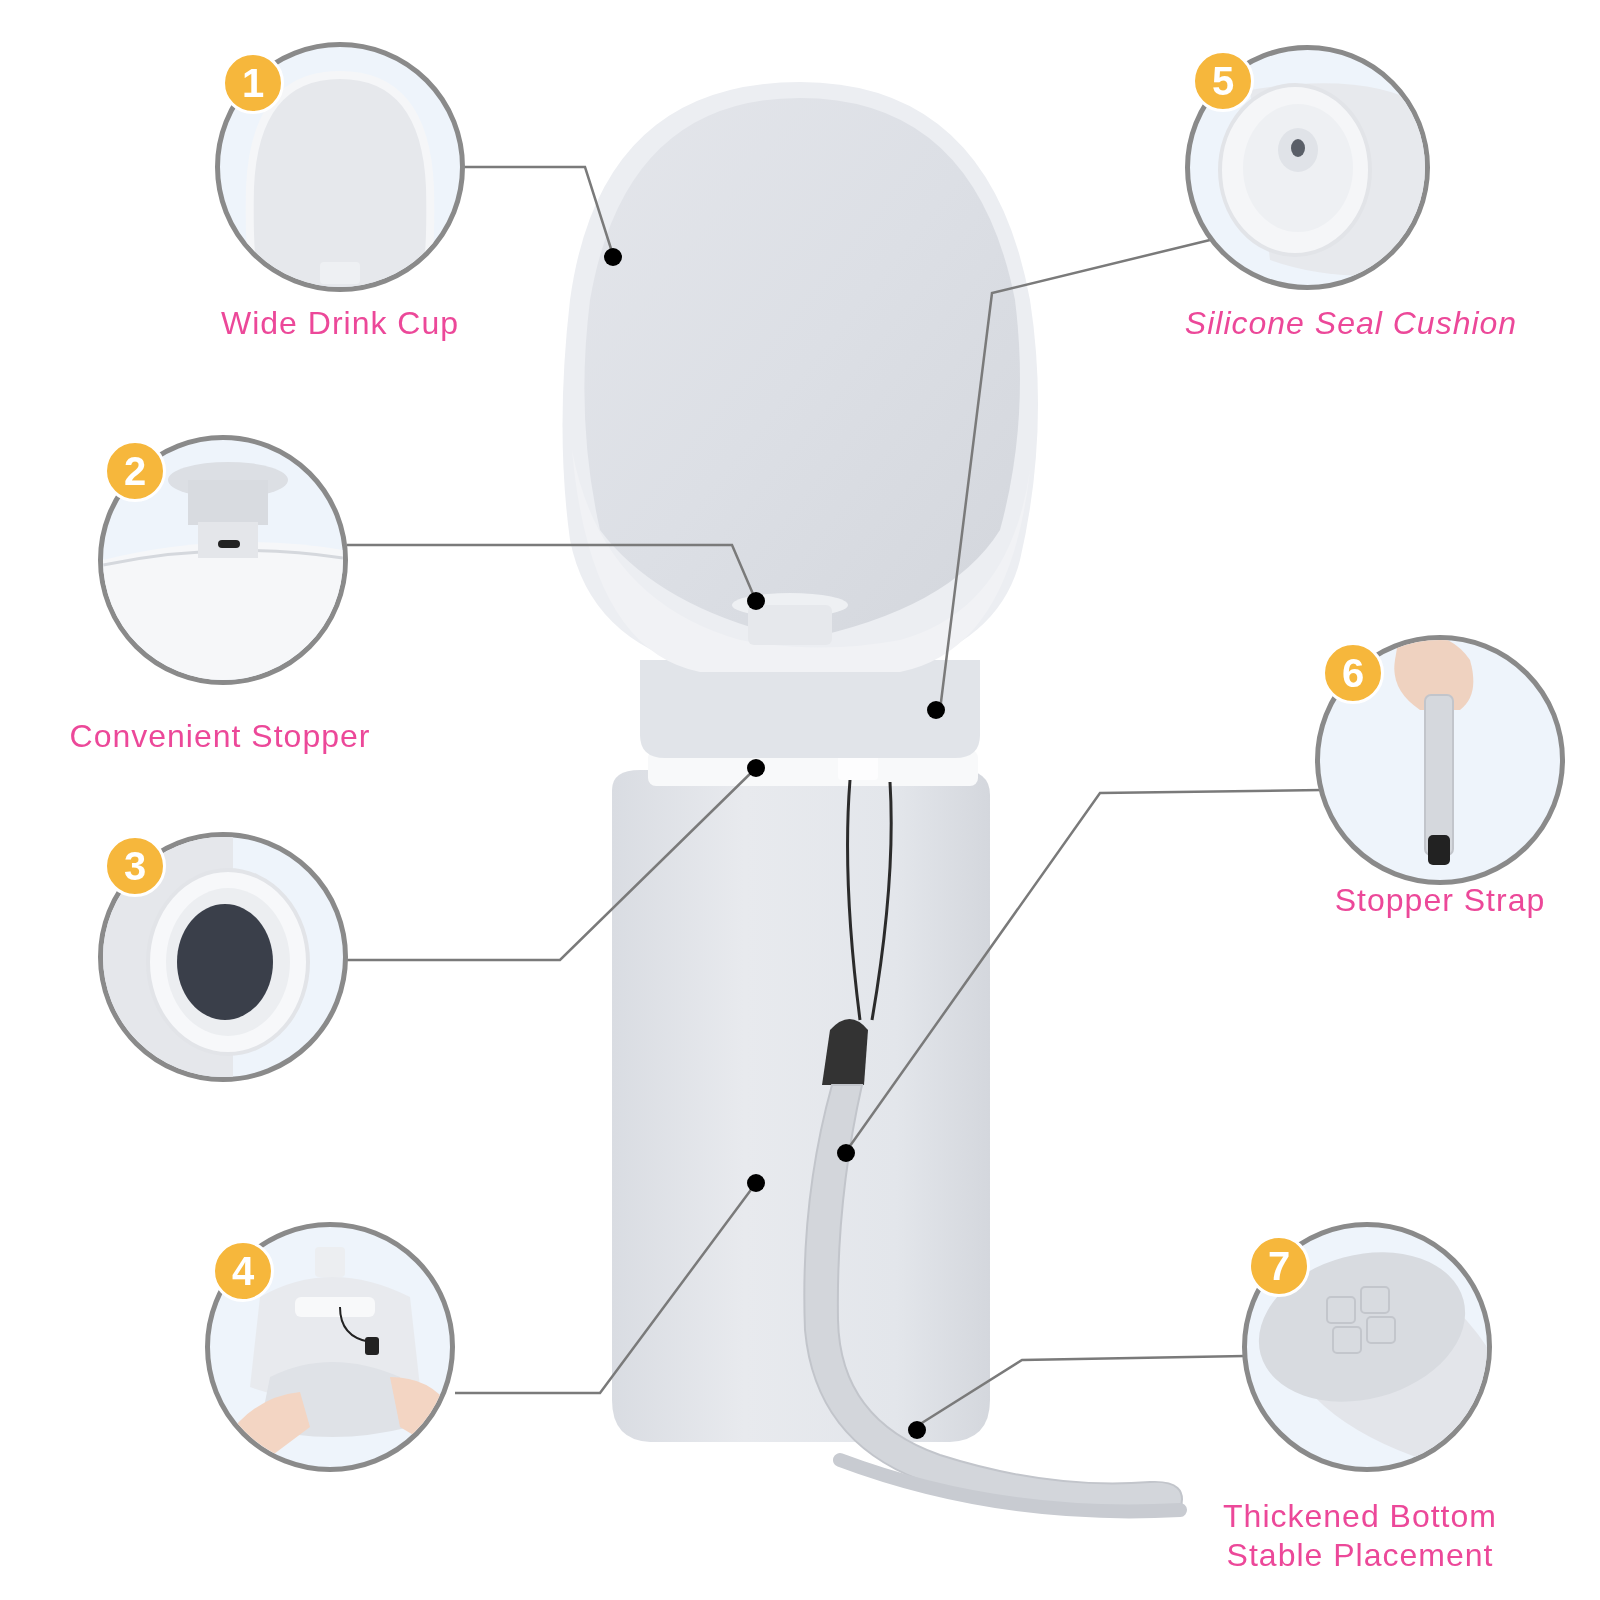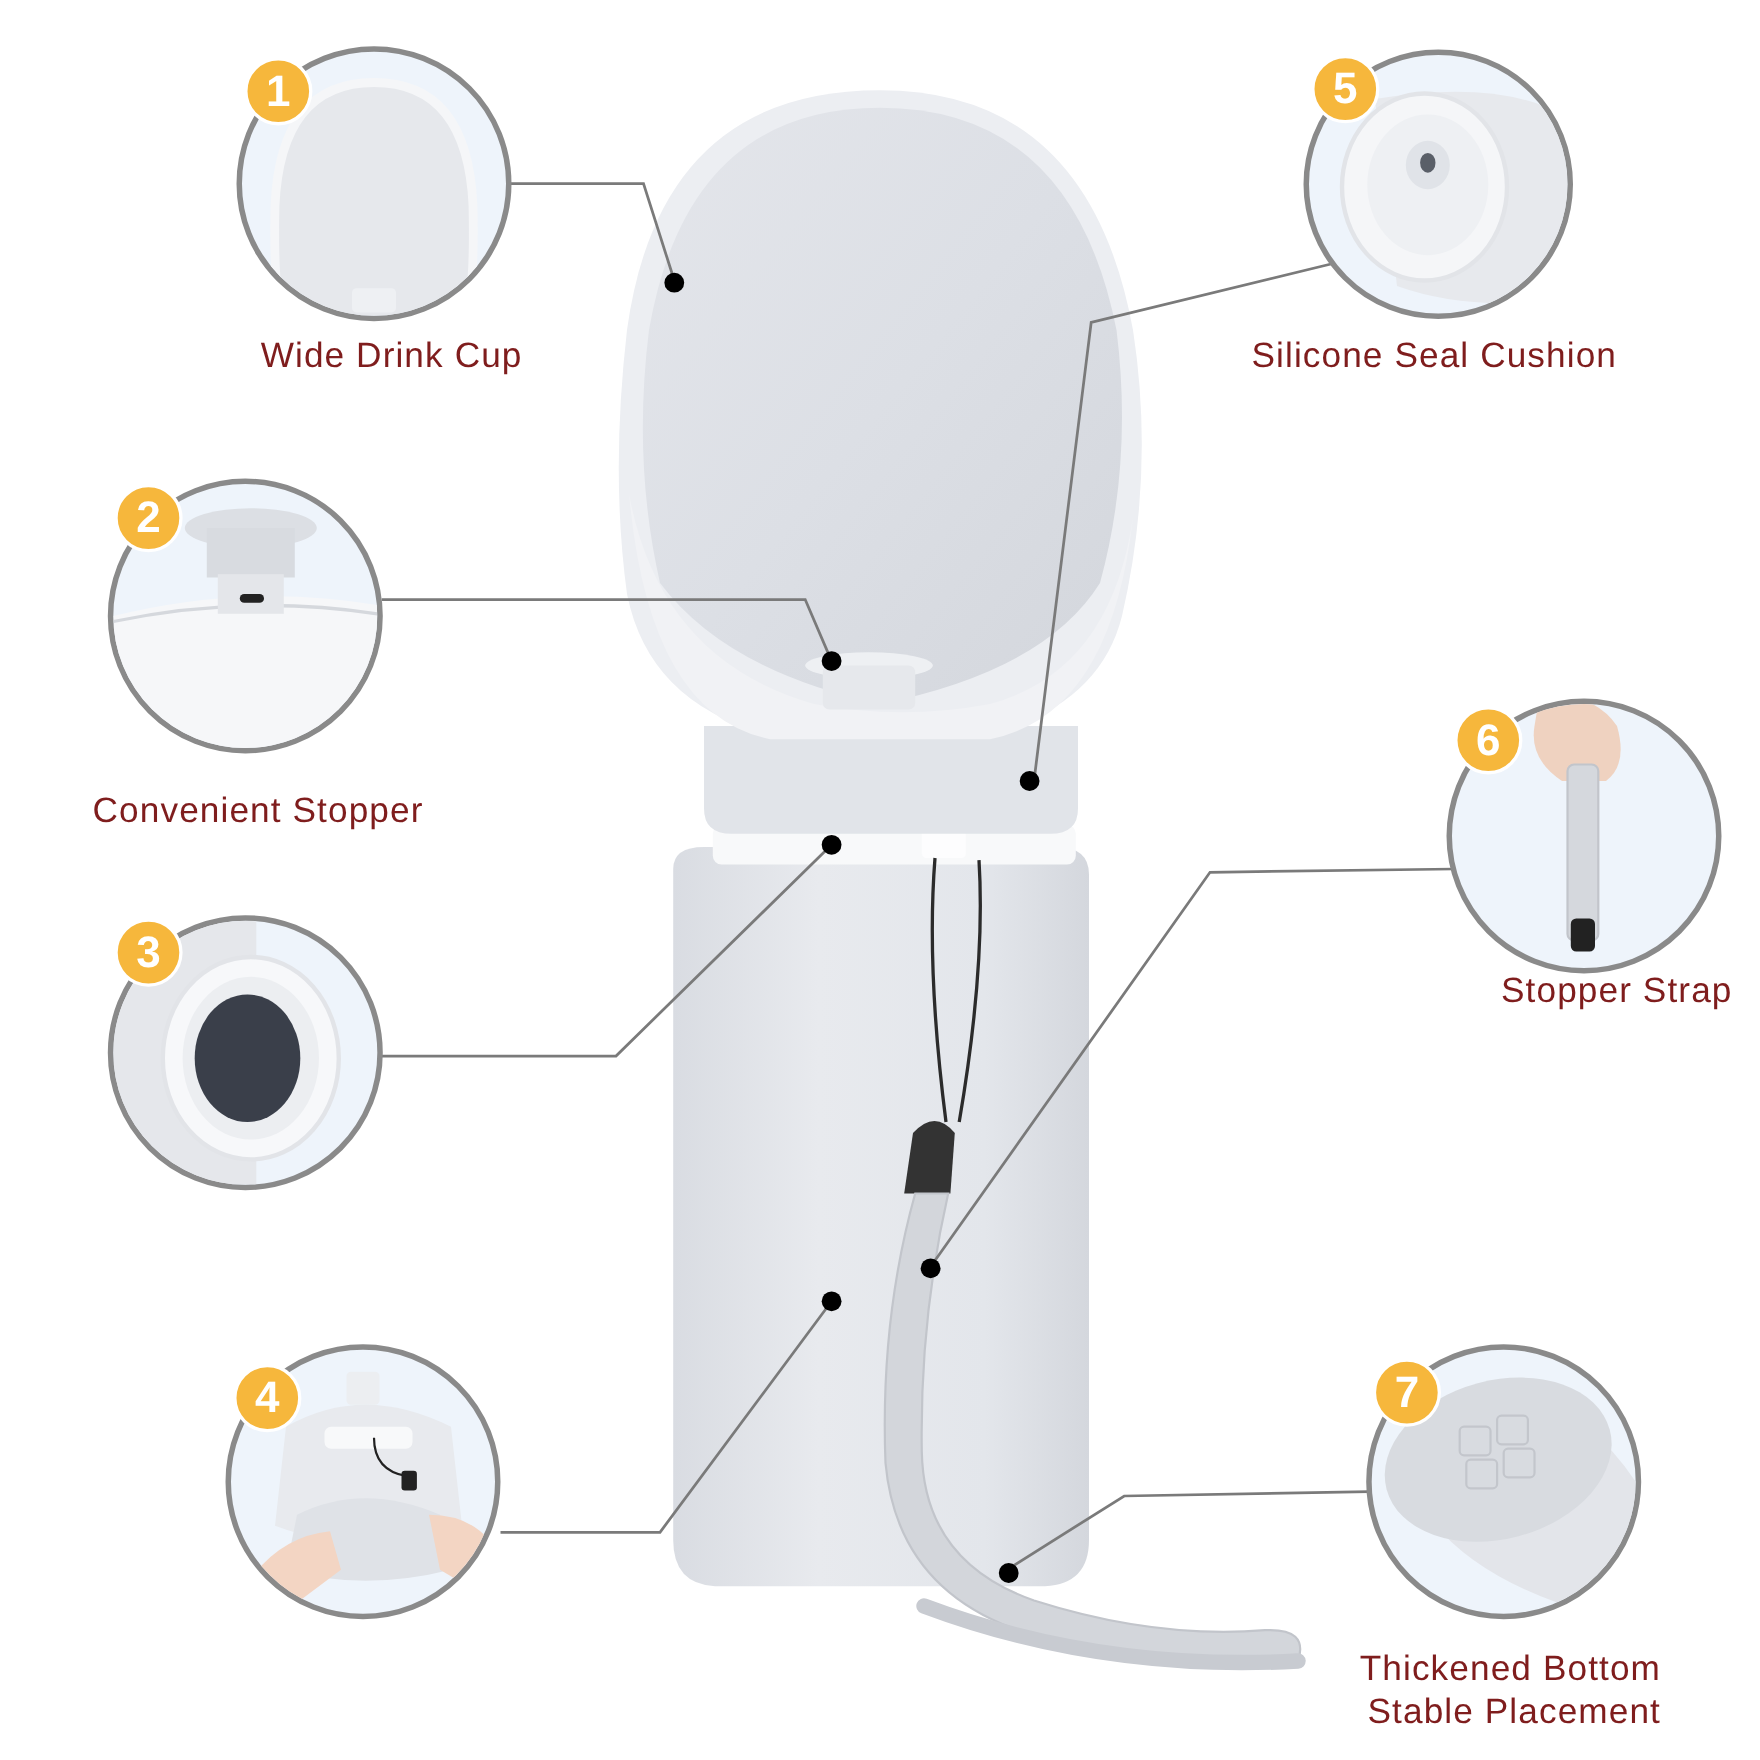--- a/index.html
+++ b/index.html
@@ -6,7 +6,7 @@
   body { width: 1600px; height: 1600px; position: relative; overflow: hidden; font-family: "Liberation Sans", sans-serif; }
   .stage { position: absolute; left: 0; top: 0; width: 1600px; height: 1600px; }
   svg.main { position: absolute; left: 0; top: 0; }
-  .callout-label { position: absolute; color: #7f1d1d; font-size: 32px; letter-spacing: 1px; text-align: right; white-space: nowrap; line-height: 40px; }
+  .callout-label { position: absolute; color: #ec4899; font-size: 32px; letter-spacing: 1px; text-align: center; white-space: nowrap; line-height: 40px; }
   .badge { position: absolute; width: 62px; height: 62px; border-radius: 50%; color: #fff; font-weight: bold; font-size: 40px; display: flex; align-items: center; justify-content: center; border: 3px solid #fff; box-sizing: border-box; }
   .bubble { position: absolute; border-radius: 50%; border: 5px solid #8a8a8a; background: #eef4fb; box-sizing: border-box; overflow: hidden; }
   .hotspot { position: absolute; width: 18px; height: 18px; border-radius: 50%; background: #000; margin-left: -9px; margin-top: -9px; }

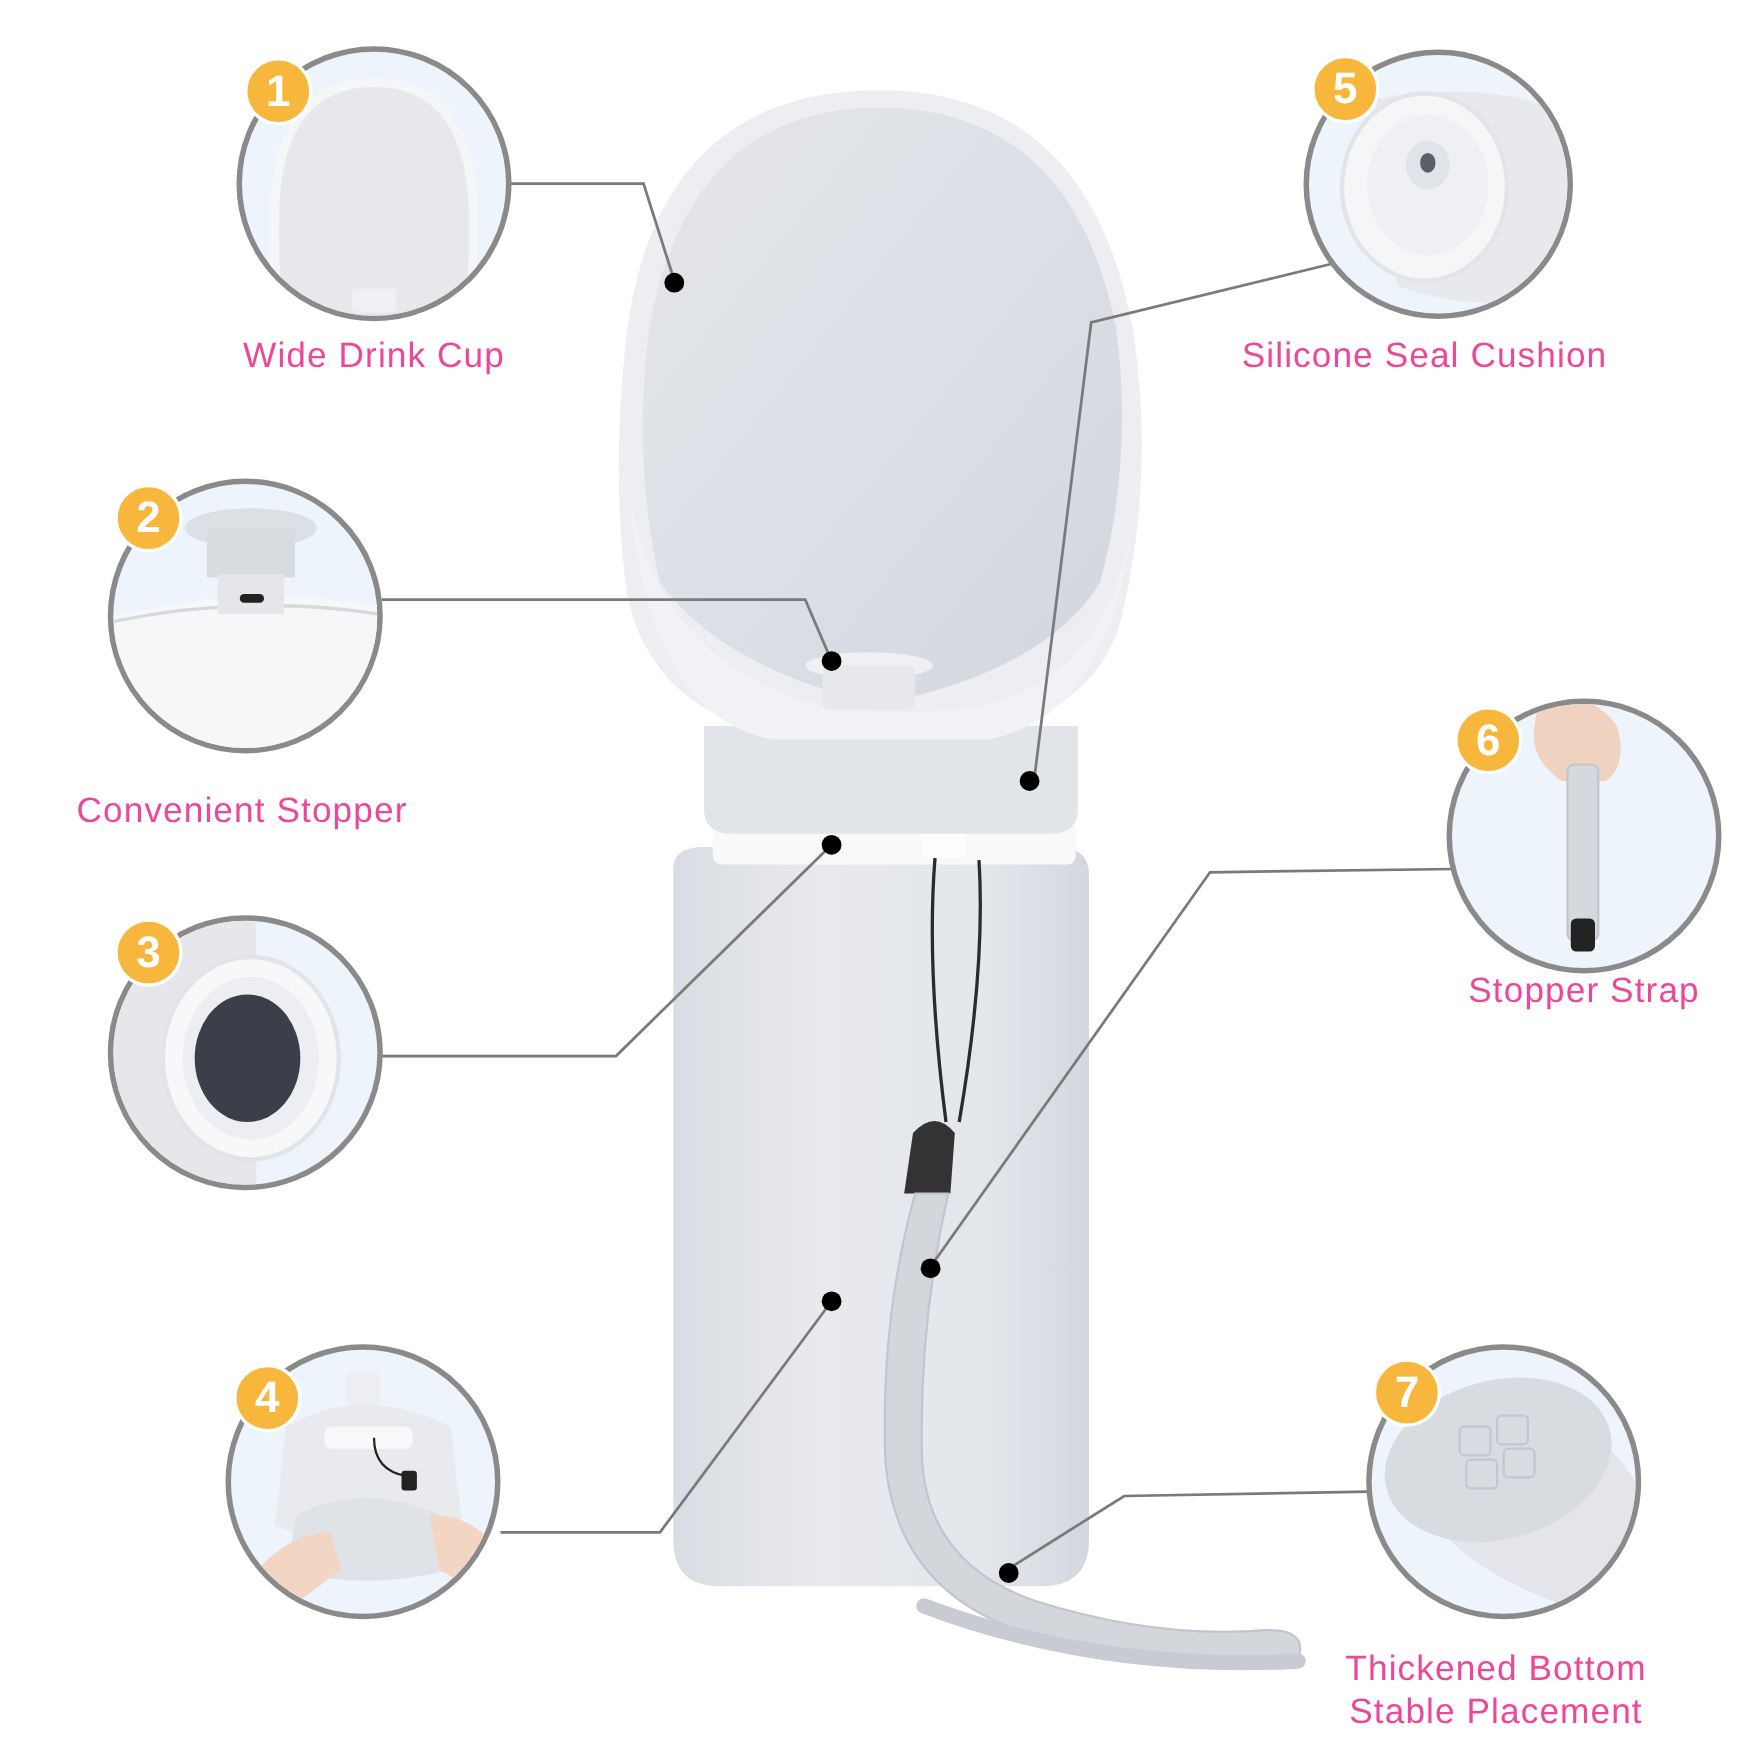--- a/index.html
+++ b/index.html
@@ -145,7 +145,7 @@
     </svg>
   </div>
   <div class="badge" style="left:1192px; top:50px; background:#F6B73C;">5</div>
-  <div class="callout-label" style="left:1120px; top:303px; width:350px;">Silicone Seal Cushion</div>
+  <div class="callout-label" style="left:1176px; top:303px; width:350px;font-style:italic;">Silicone Seal Cushion</div>
 
   <div class="bubble" style="left:1315px; top:635px; width:250px; height:250px;">
     <svg width="240" height="240" viewBox="0 0 240 240">

